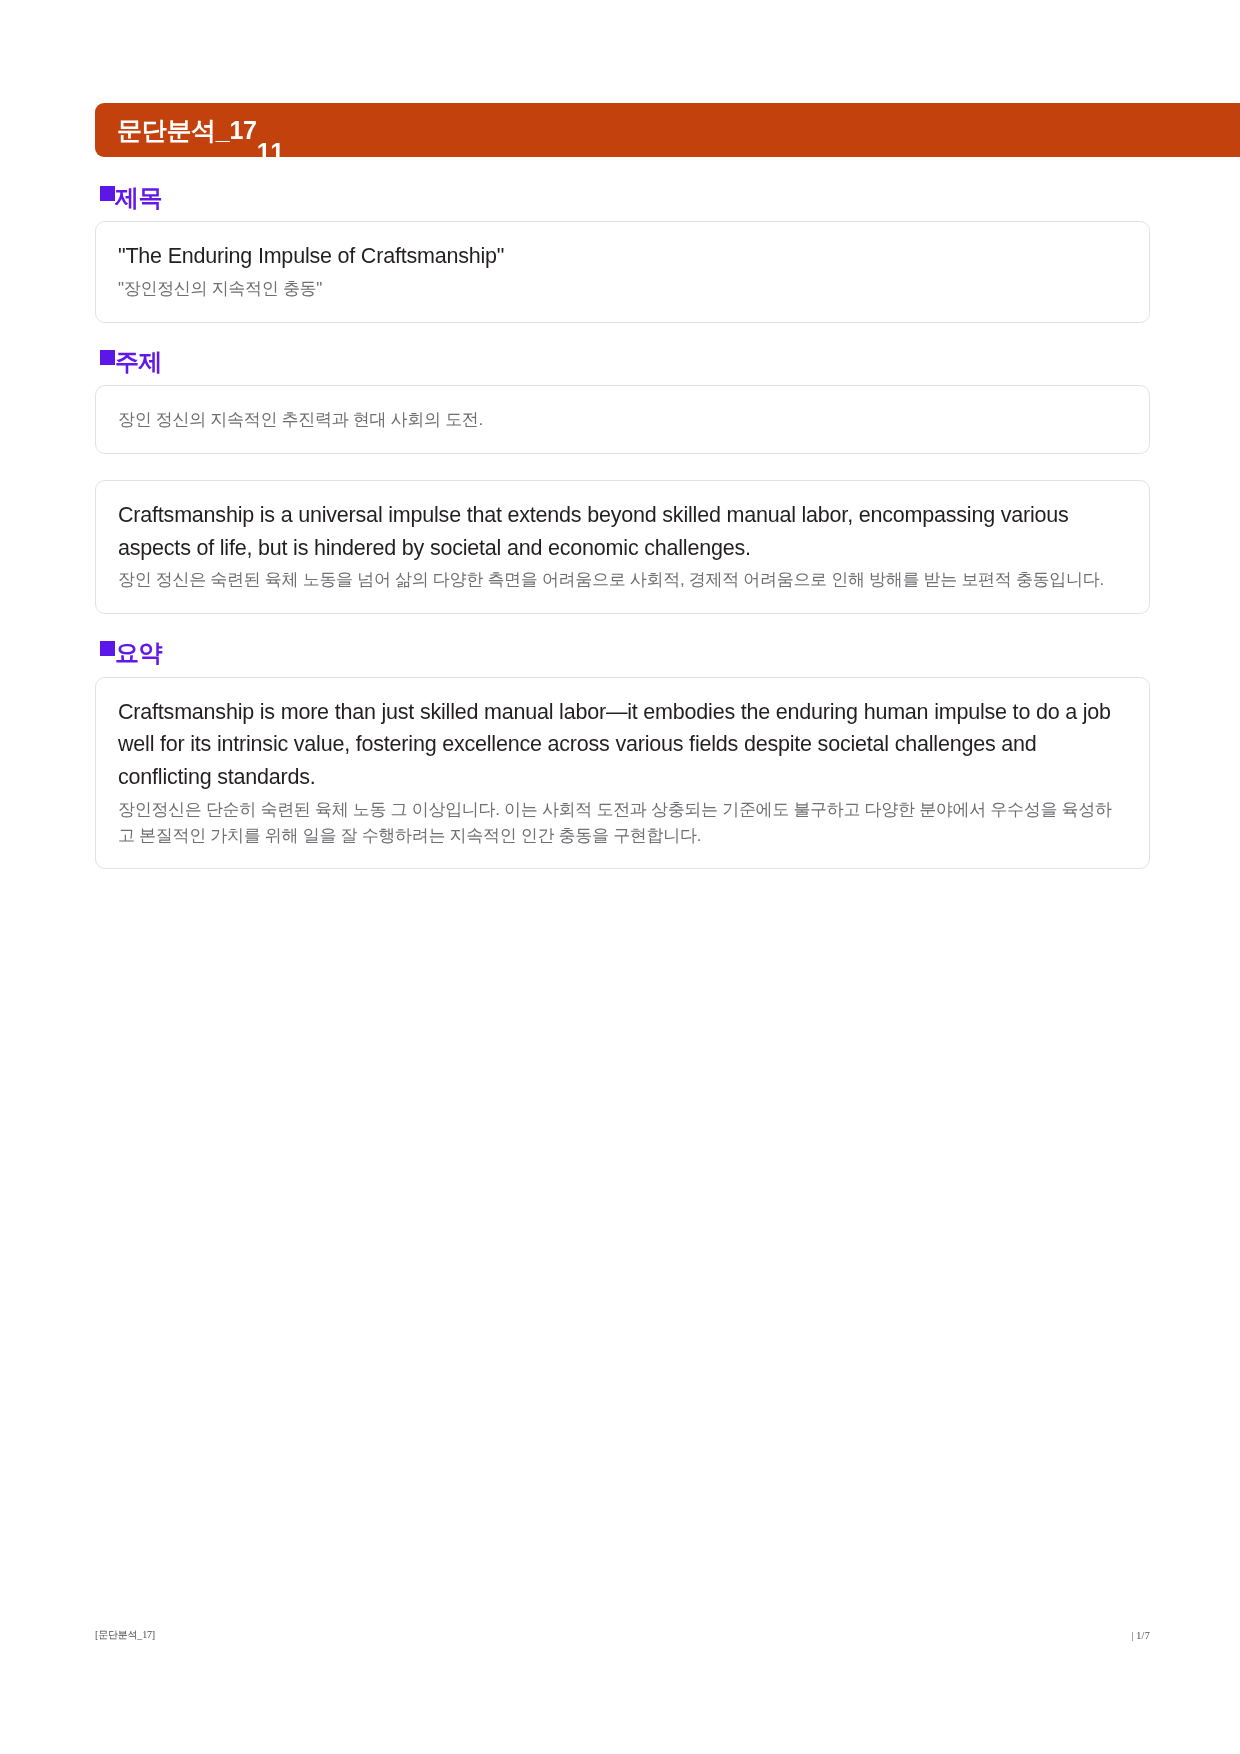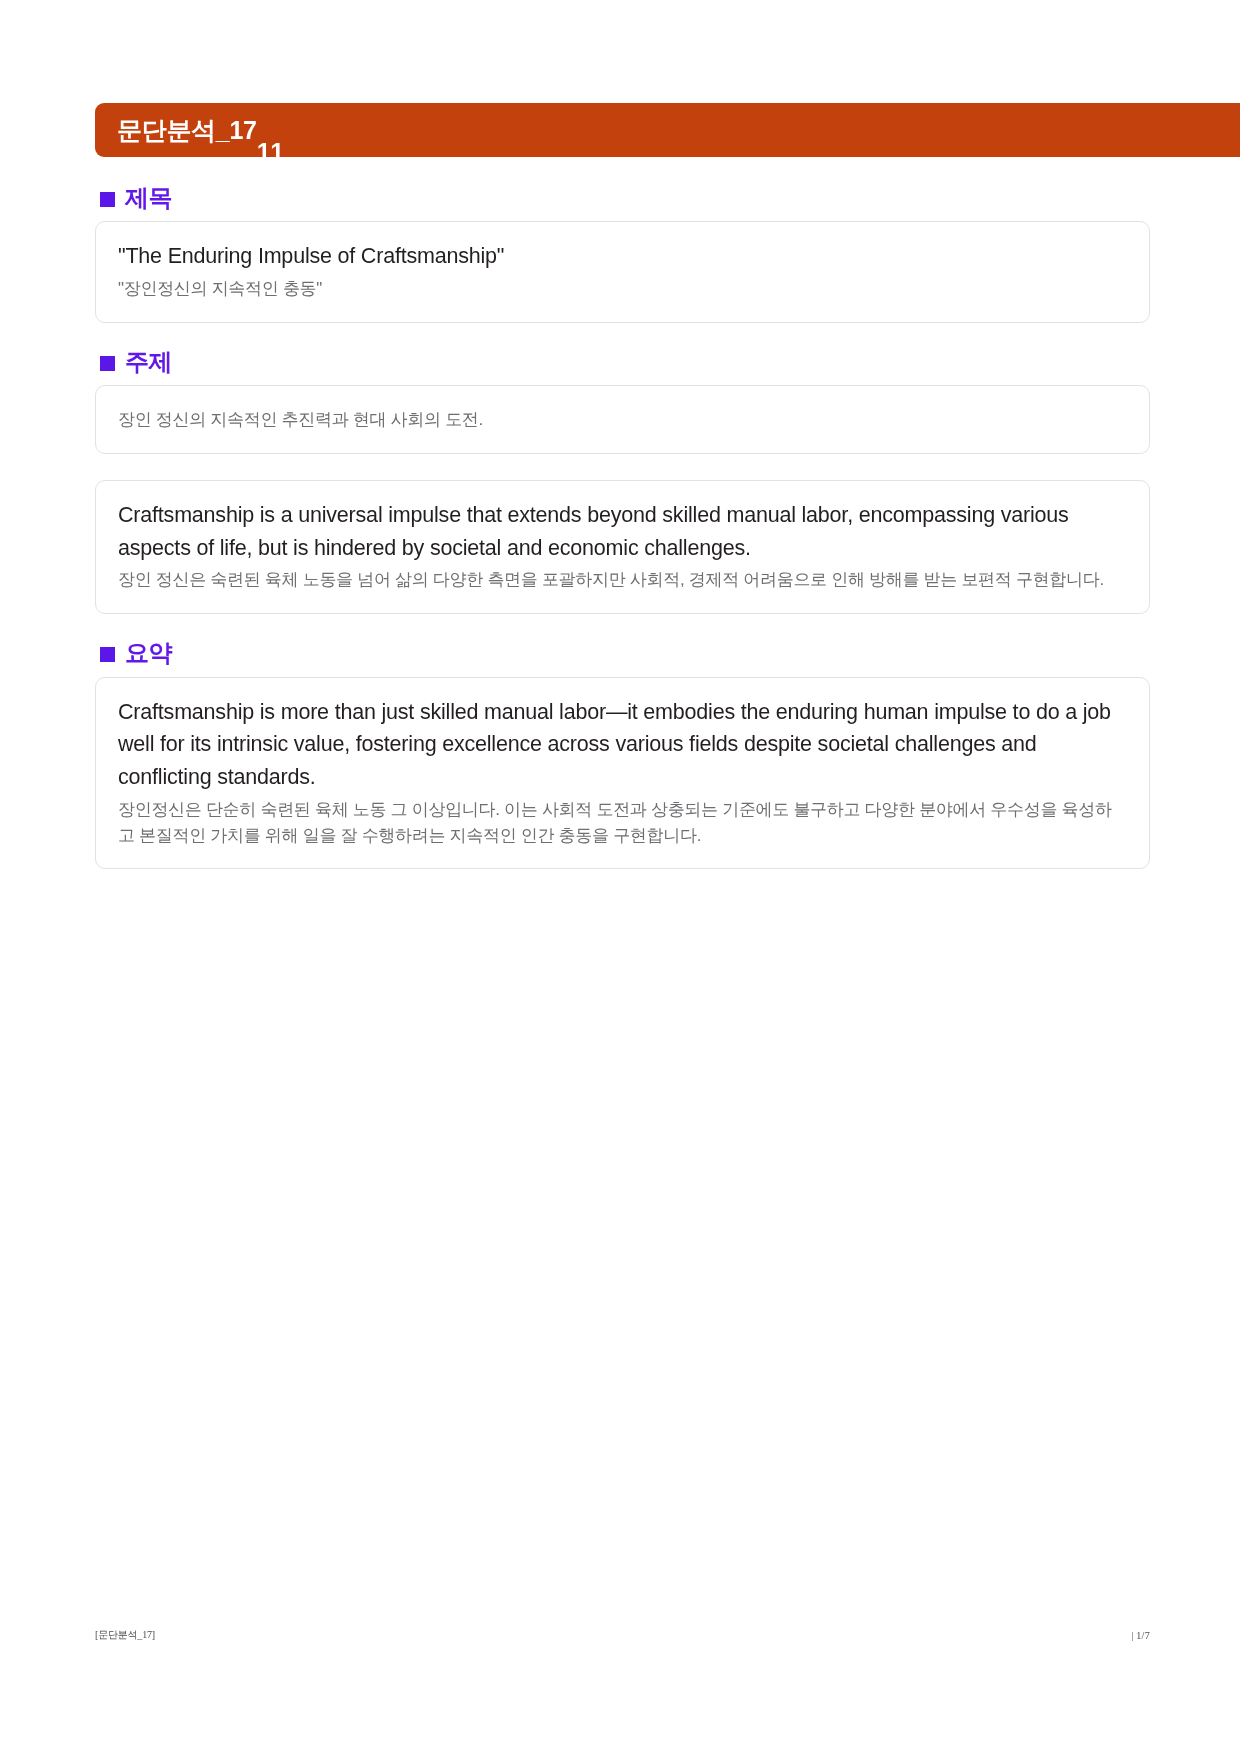--- a/index.html
+++ b/index.html
@@ -65,8 +65,7 @@
   
   .section-label {
     display: flex;
-    align-items: center;
-    gap: 10px;
+    align-items: flex-start;
     margin: 0 0 10px 5px;
   }
   .section-label .bullet {

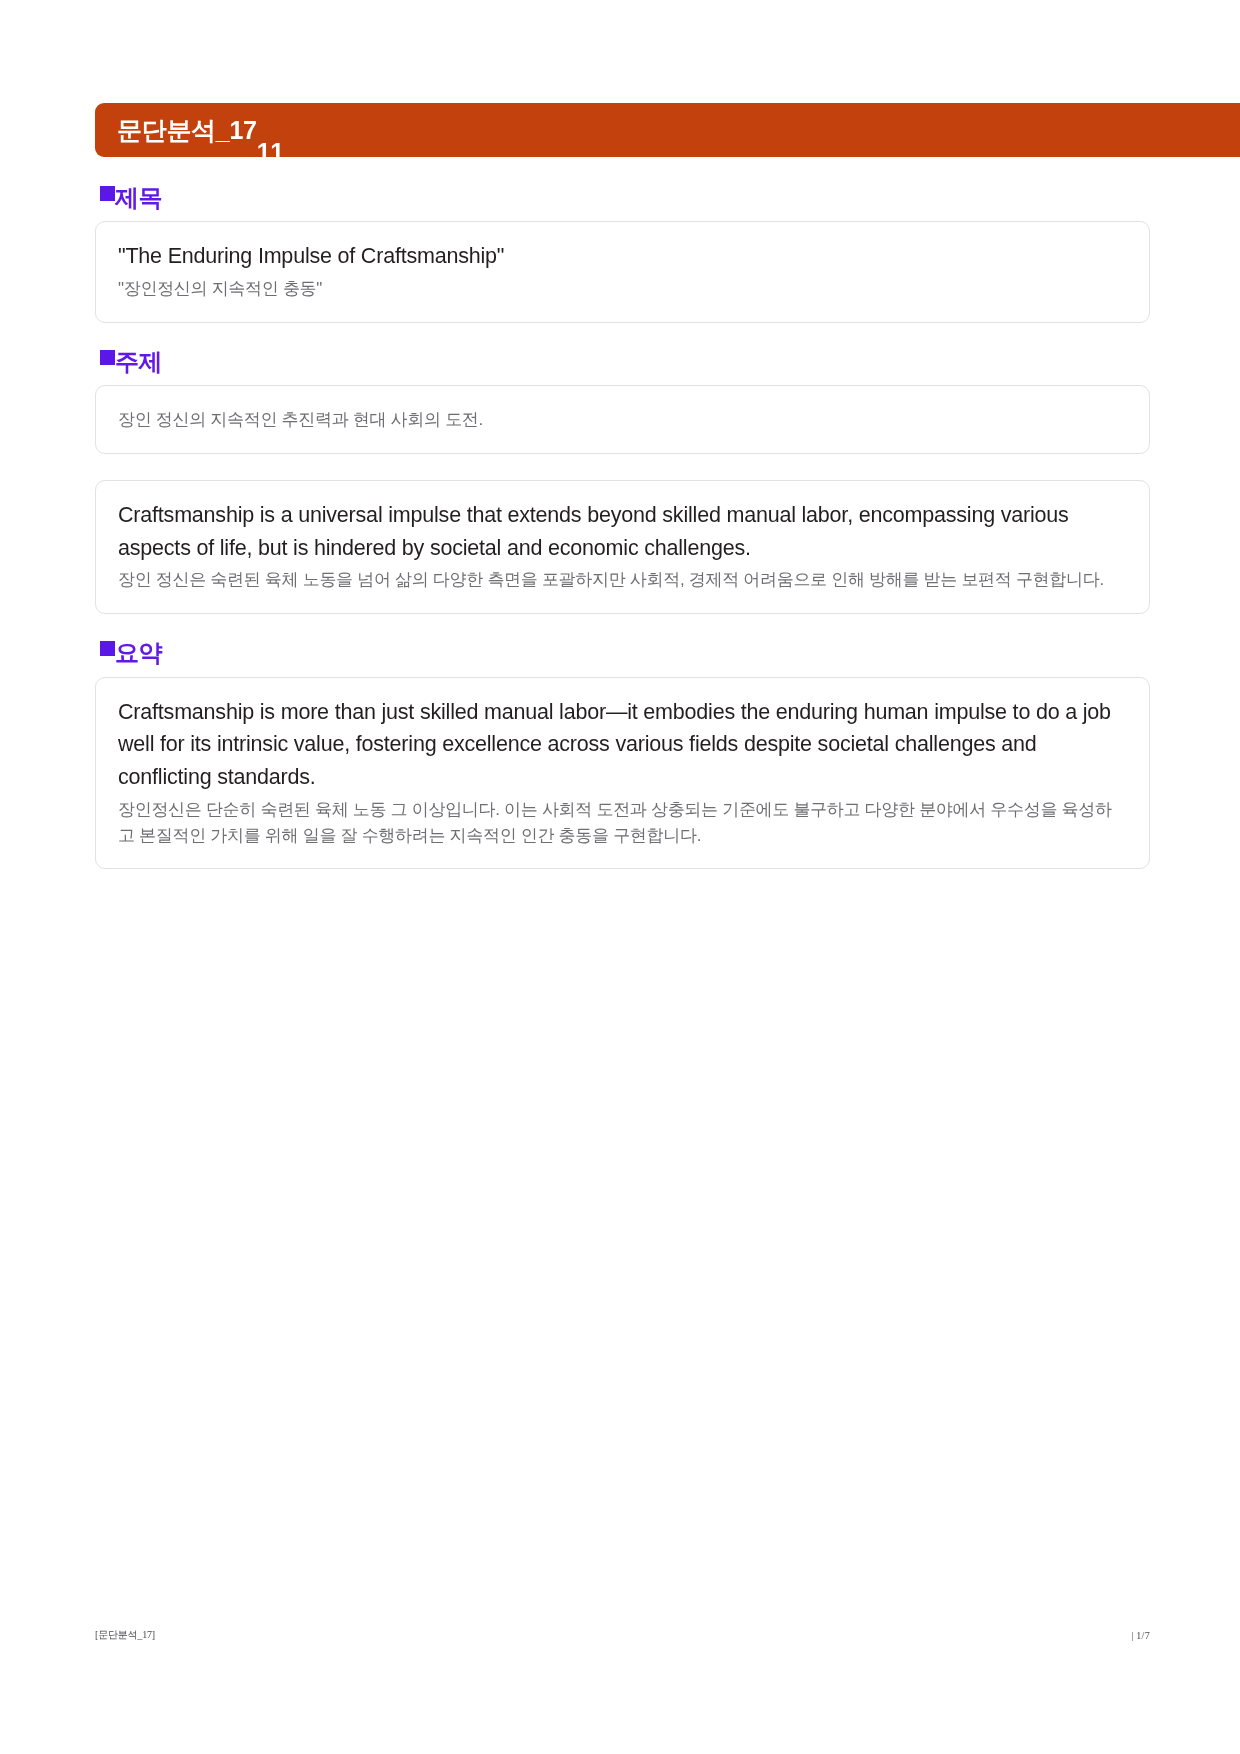--- a/index.html
+++ b/index.html
@@ -164,7 +164,7 @@
     <div class="section">
       <div class="card">
         <p class="line-en">Craftsmanship is a universal impulse that extends beyond skilled manual labor, encompassing various aspects of life, but is hindered by societal and economic challenges.</p>
-        <p class="line-ko">장인 정신은 숙련된 육체 노동을 넘어 삶의 다양한 측면을 포괄하지만 사회적, 경제적 어려움으로 인해 방해를 받는 보편적 구현합니다.</p>
+        <p class="line-ko">장인 정신은 숙련된 육체 노동을 넘어 삶의 다양한 측면을 어려움으로 사회적, 경제적 어려움으로 인해 방해를 받는 보편적 충동입니다.</p>
       </div>
     </div>
 

